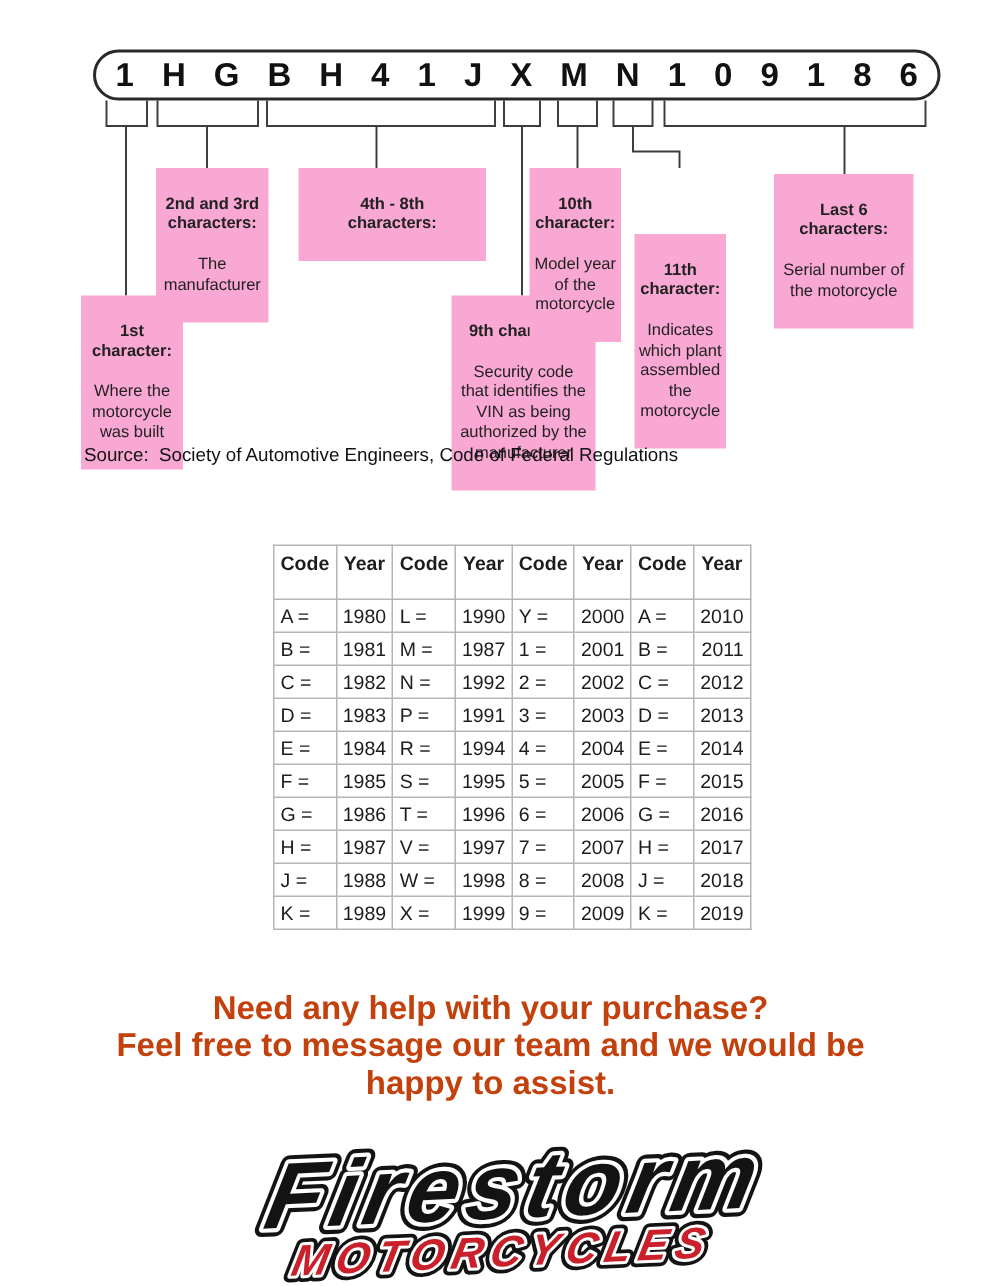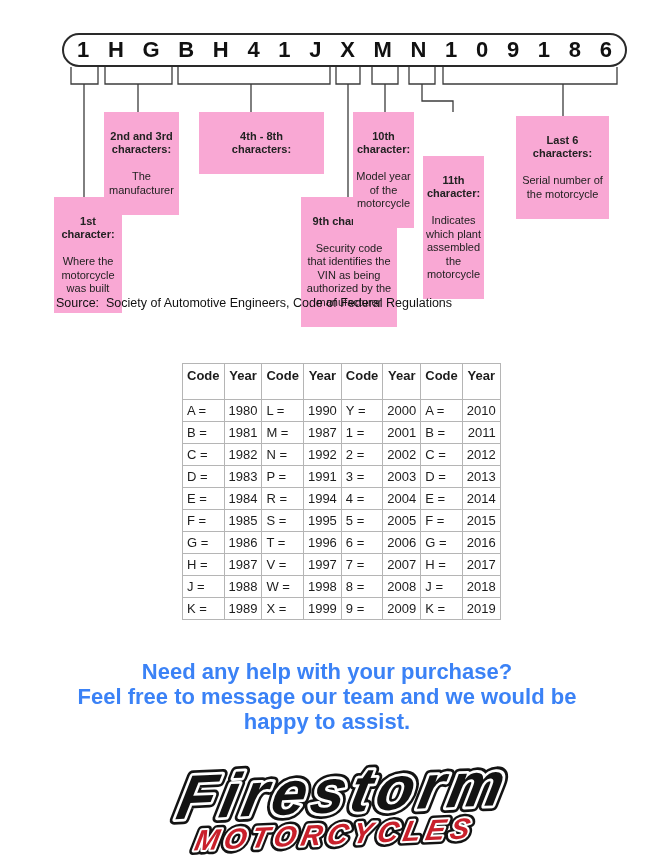--- a/index.html
+++ b/index.html
@@ -56,7 +56,7 @@
 
   .help-text {
     position:absolute; left:0; right:0; top:659px; text-align:center;
-    font-size:22px; line-height:25px; font-weight:bold; color:#3b82f6;
+    font-size:22px; line-height:25px; font-weight:bold; color:#c2410c;
     white-space:pre-line;
   }
 

